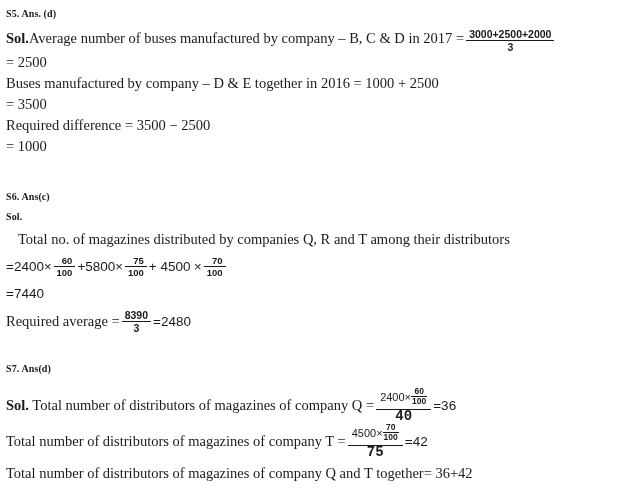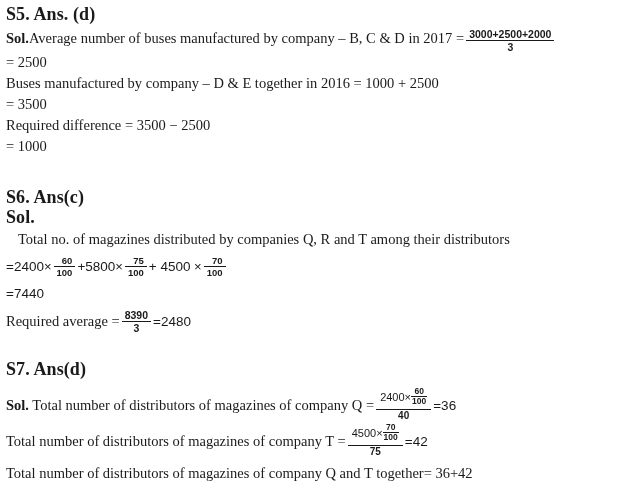--- a/index.html
+++ b/index.html
@@ -24,7 +24,7 @@
   .sol-block { margin: 0; }
   .heading {
     font-weight: bold;
-    font-size: 18px;
+    font-size: 10px;
     line-height: 20px;
     letter-spacing: 0.1px;
   }

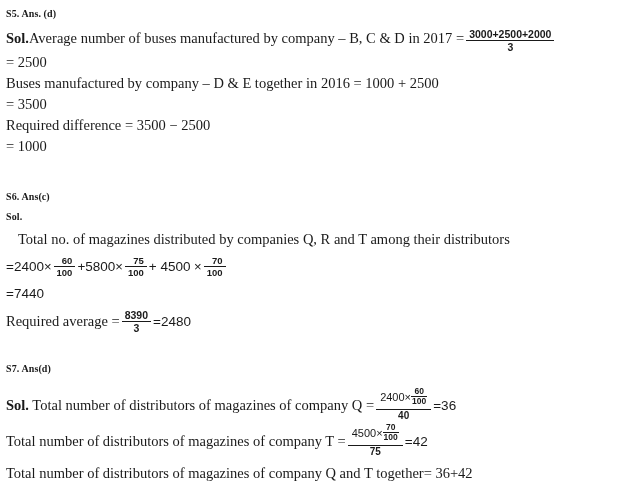--- a/index.html
+++ b/index.html
@@ -86,9 +86,9 @@
   }
   .frac-outer > .den-row {
     display: block;
-    font-family: Liberation Sans, sans-serif;
+    font-family: Liberation Mono, monospace;
     font-weight: bold;
-    font-size: 10px;
+    font-size: 14px;
     line-height: 12px;
   }
   .frac-inner {

